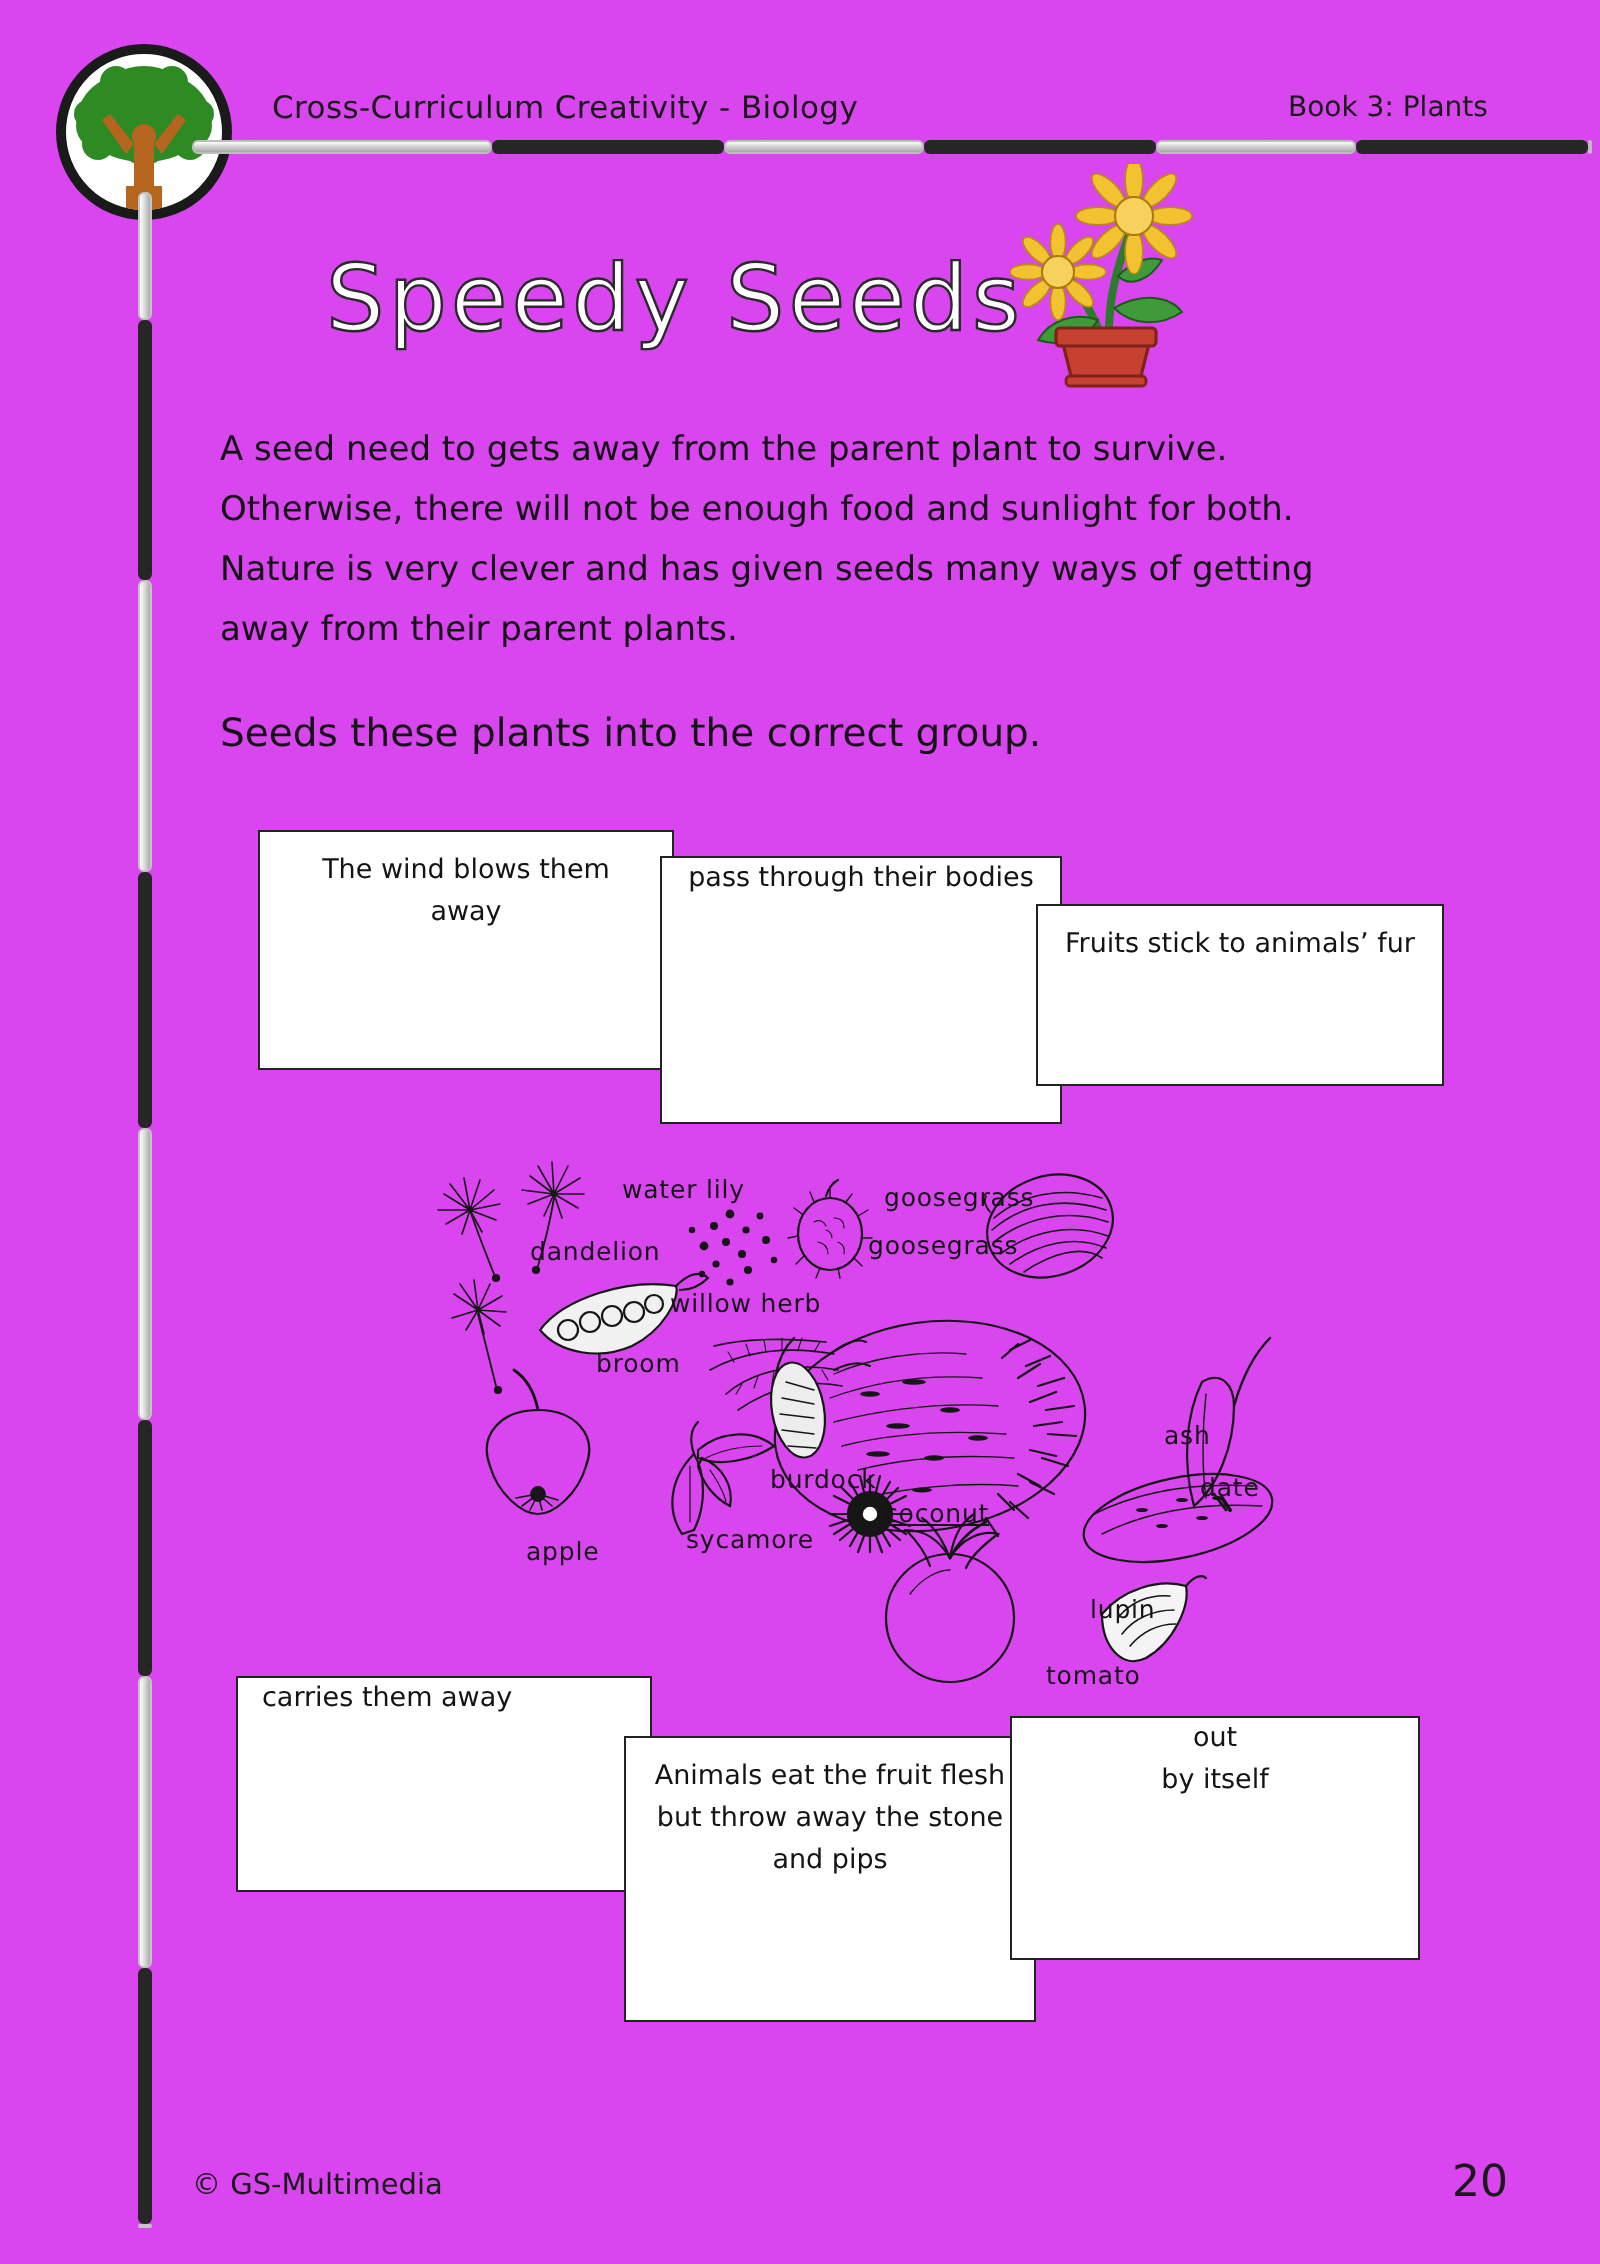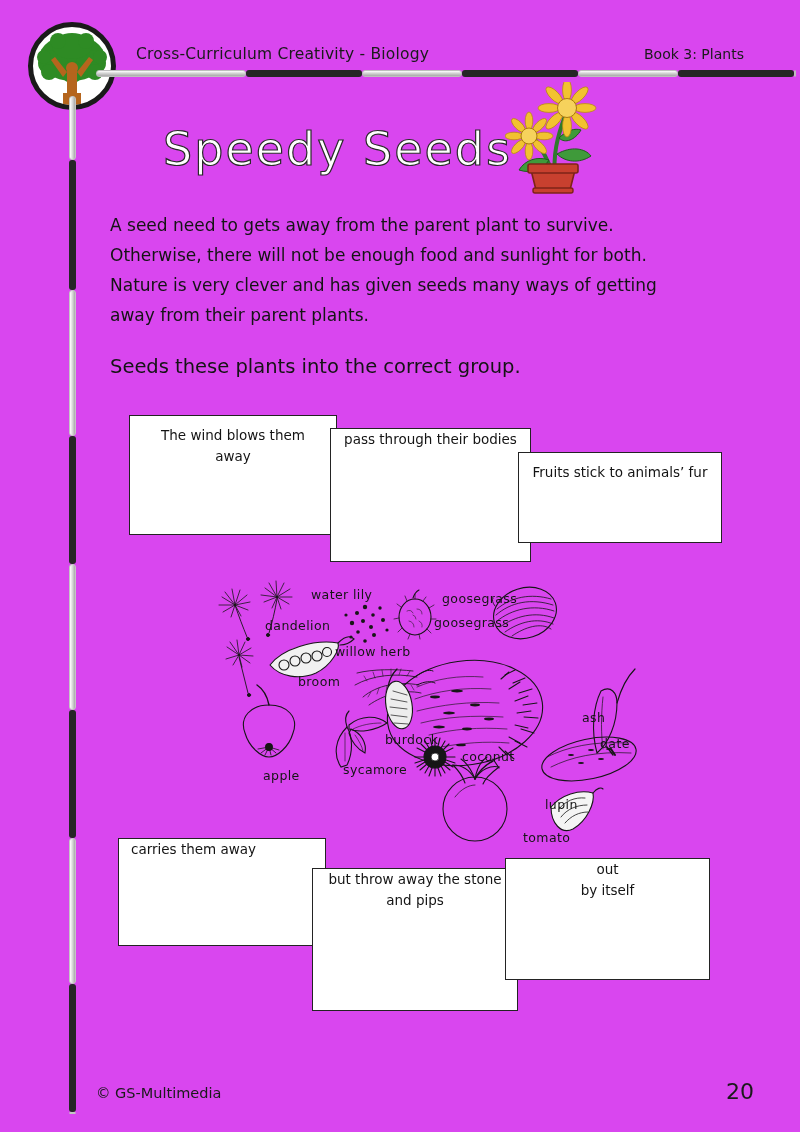--- a/index.html
+++ b/index.html
@@ -516,7 +516,7 @@
     <span class="ilabel" style="left:93px;top:99px;">broom</span>
     <span class="ilabel" style="left:377px;top:135px;">ash</span>
     <span class="ilabel" style="left:180px;top:157px;">burdock</span>
-    <span class="ilabel" style="left:257px;top:174px;">coconut</span>
+    <span class="ilabel" style="left:237px;top:174px;text-decoration:underline;">coconut</span>
     <span class="ilabel" style="left:395px;top:161px;">date</span>
     <span class="ilabel" style="left:58px;top:193px;">apple</span>
     <span class="ilabel" style="left:138px;top:187px;">sycamore</span>

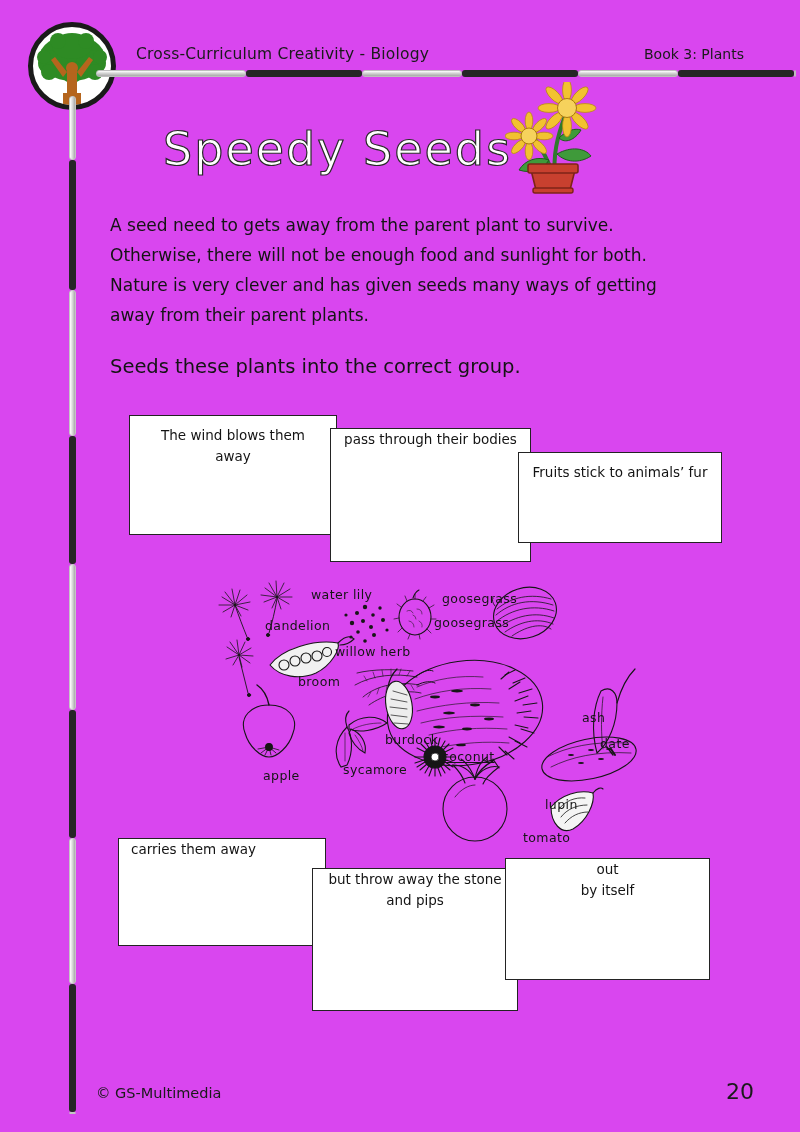--- a/index.html
+++ b/index.html
@@ -529,6 +529,7 @@
   </div>
 
   <div class="abox ta-center" style="left:312px;top:868px;width:206px;height:143px;">
+    <span class="btext">Animals eat the fruit flesh</span>
     <span class="btext" style="padding-top:0">but throw away the stone</span>
     <span class="btext" style="padding-top:0">and pips</span>
   </div>

